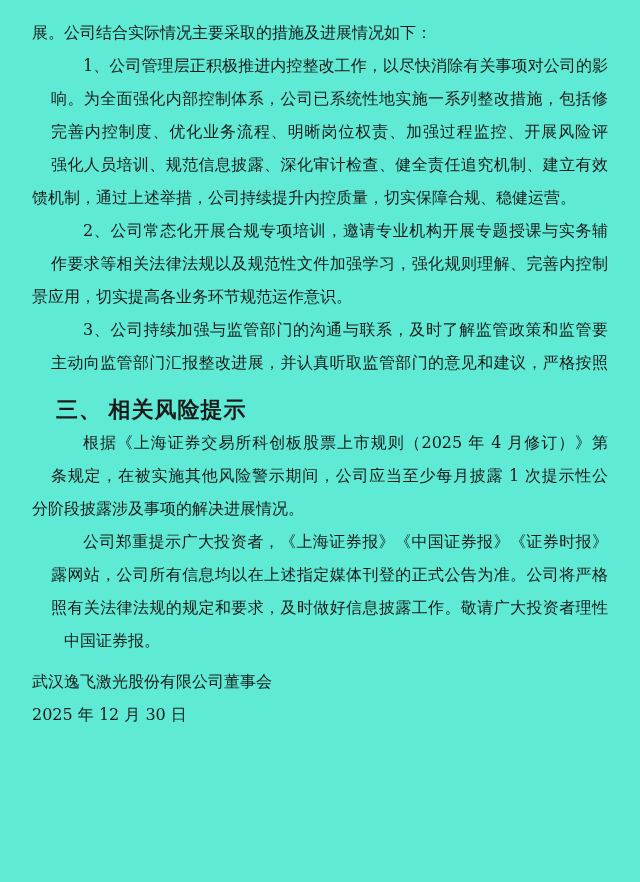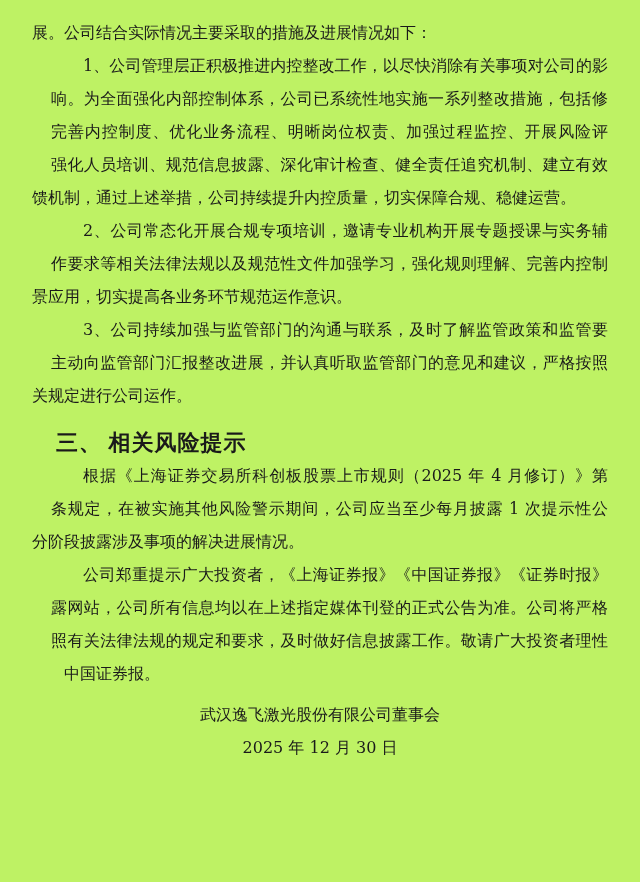--- a/index.html
+++ b/index.html
@@ -12,7 +12,7 @@
     width: 640px;
     height: 882px;
     box-sizing: border-box;
-    background: #bef264;
+    background: #5eead4;
     padding: 16px 32px 0 32px;
     overflow: hidden;
     font-family: "DejaVu Serif", "Liberation Serif", serif;

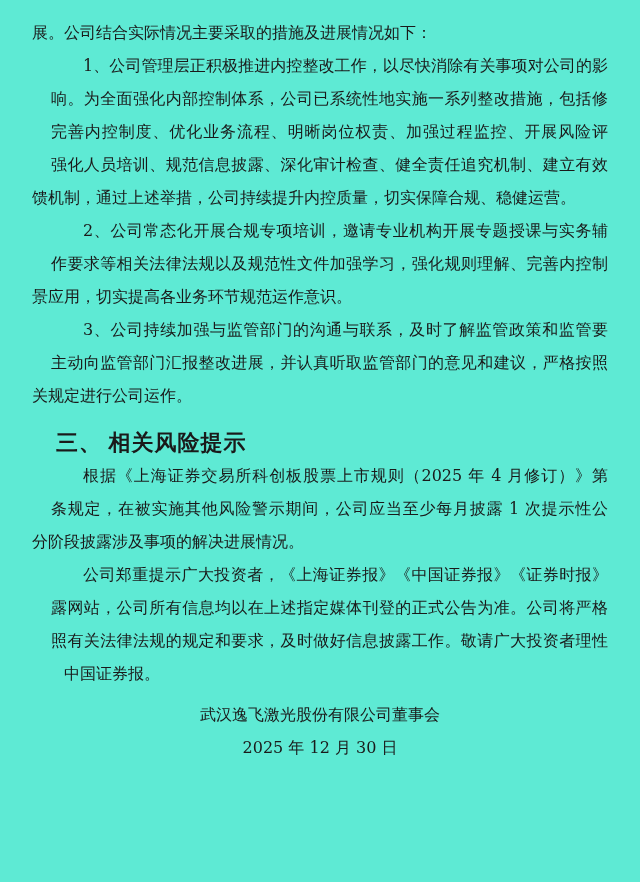--- a/index.html
+++ b/index.html
@@ -63,7 +63,6 @@
       <div class="line">景应用，切实提高各业务环节规范运作意识。</div>
       <div class="line indent justify">3、公司持续加强与监管部门的沟通与联系，及时了解监管政策和监管要点，</div>
       <div class="line justify">主动向监管部门汇报整改进展，并认真听取监管部门的意见和建议，严格按照相</div>
-      <div class="line">关规定进行公司运作。</div>
       <div class="line heading">三、 相关风险提示</div>
       <div class="line indent justify">根据《上海证券交易所科创板股票上市规则（2025 年 4 月修订）》第 12.9.5</div>
       <div class="line justify">条规定，在被实施其他风险警示期间，公司应当至少每月披露 1 次提示性公告，</div>

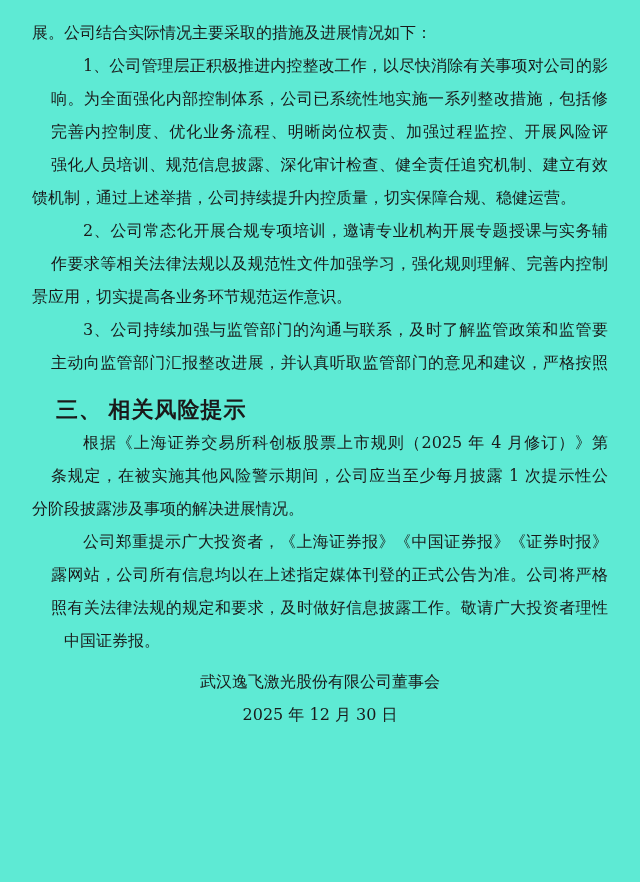--- a/index.html
+++ b/index.html
@@ -41,7 +41,7 @@
     letter-spacing: 1px;
   }
   .line.right {
-    text-align: center;
+    text-align: left;
   }
   .line.sig {
     margin-top: 8px;

